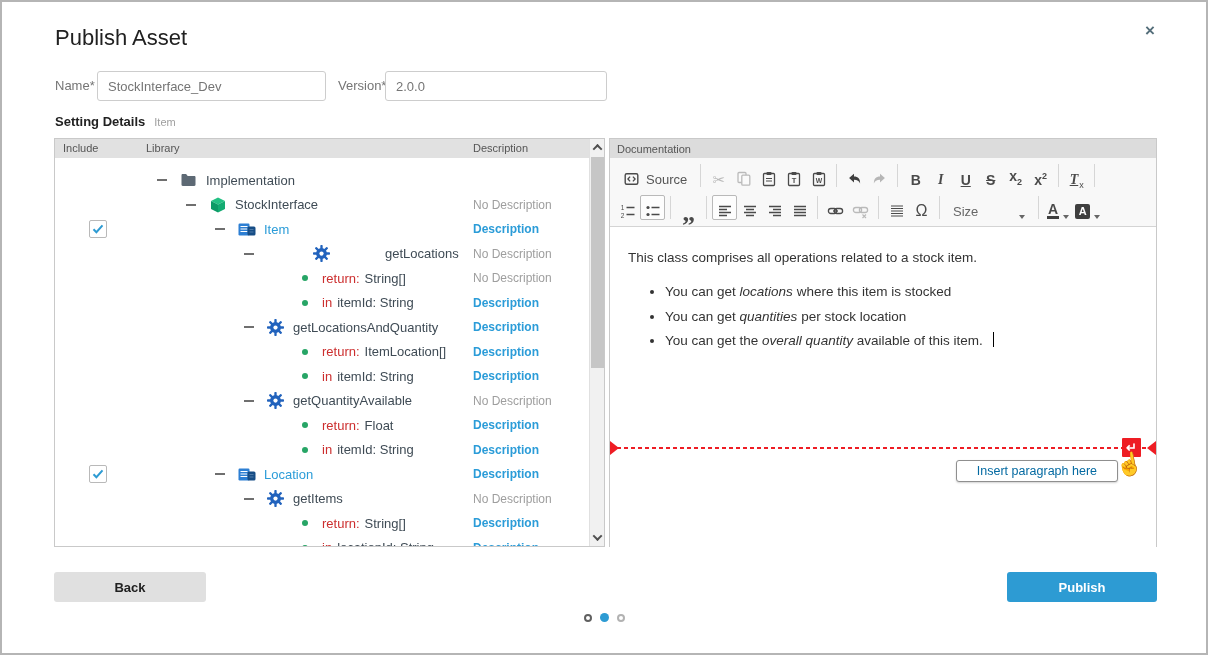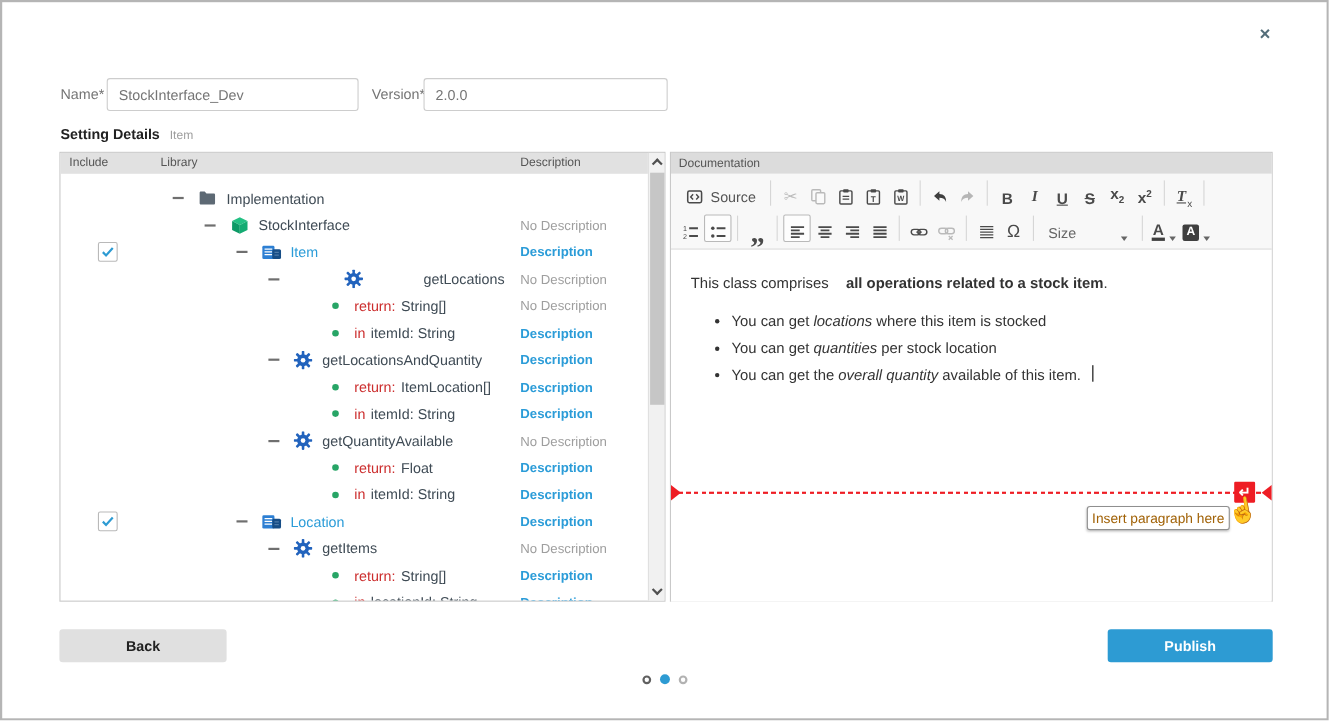--- a/index.html
+++ b/index.html
@@ -94,6 +94,7 @@
 <div class="dialog">
 
   <span class="close-x">×</span>
+  <div class="title">Publish Asset</div>
 
   <label class="form-label" style="left:53px;">Name*</label>
   <input class="form-input" style="left: 95px; width: 229px;" value="StockInterface_Dev">

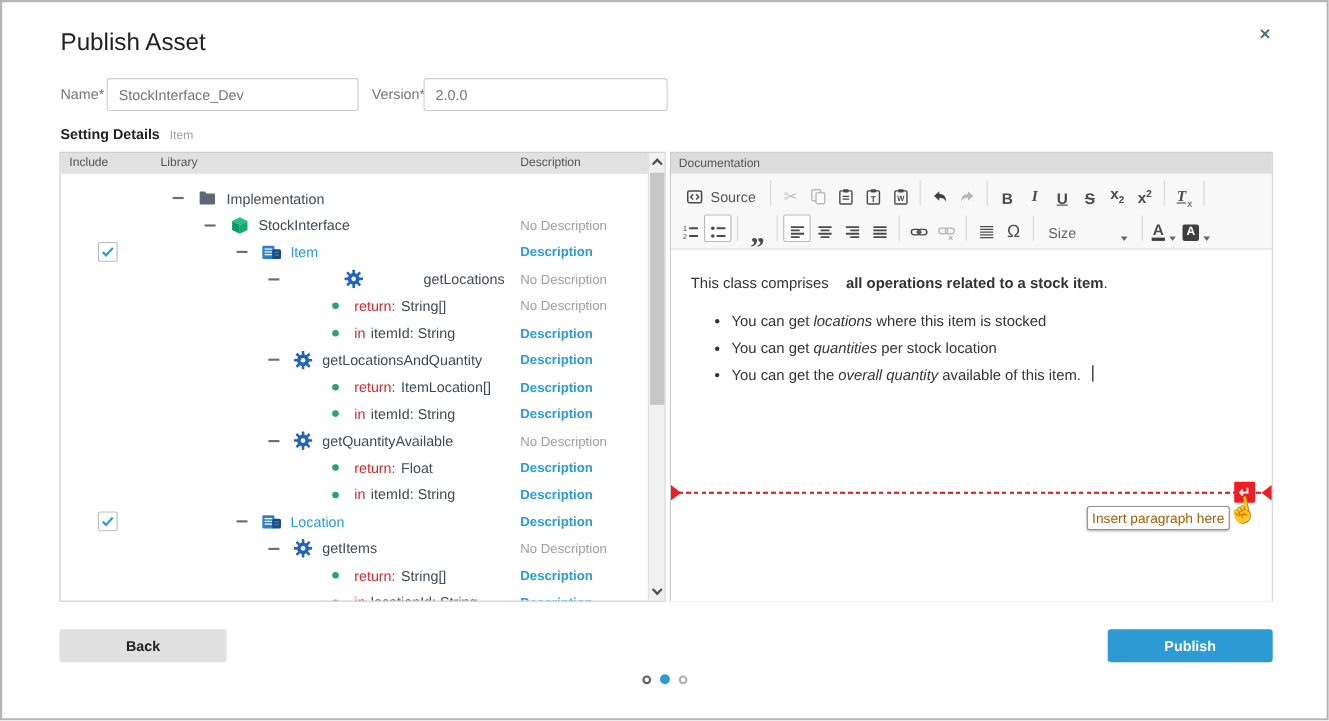--- a/index.html
+++ b/index.html
@@ -63,7 +63,7 @@
 
   .editor { position:relative; height:320px; background:#fff; font-size:13.5px; color:#333; }
   .editor-inner { padding:21px 18px 0 18px; line-height:20px; }
-  .editor-inner p b { font-weight:700;margin-left:12px; }
+  .editor-inner p b { font-weight:400; }
   .editor-inner ul { margin:12px 0 0 0; padding-left:37px; }
   .editor-inner li { height:24.5px; line-height:24.5px; list-style:disc; }
   .editor-inner li em { font-style:italic; }

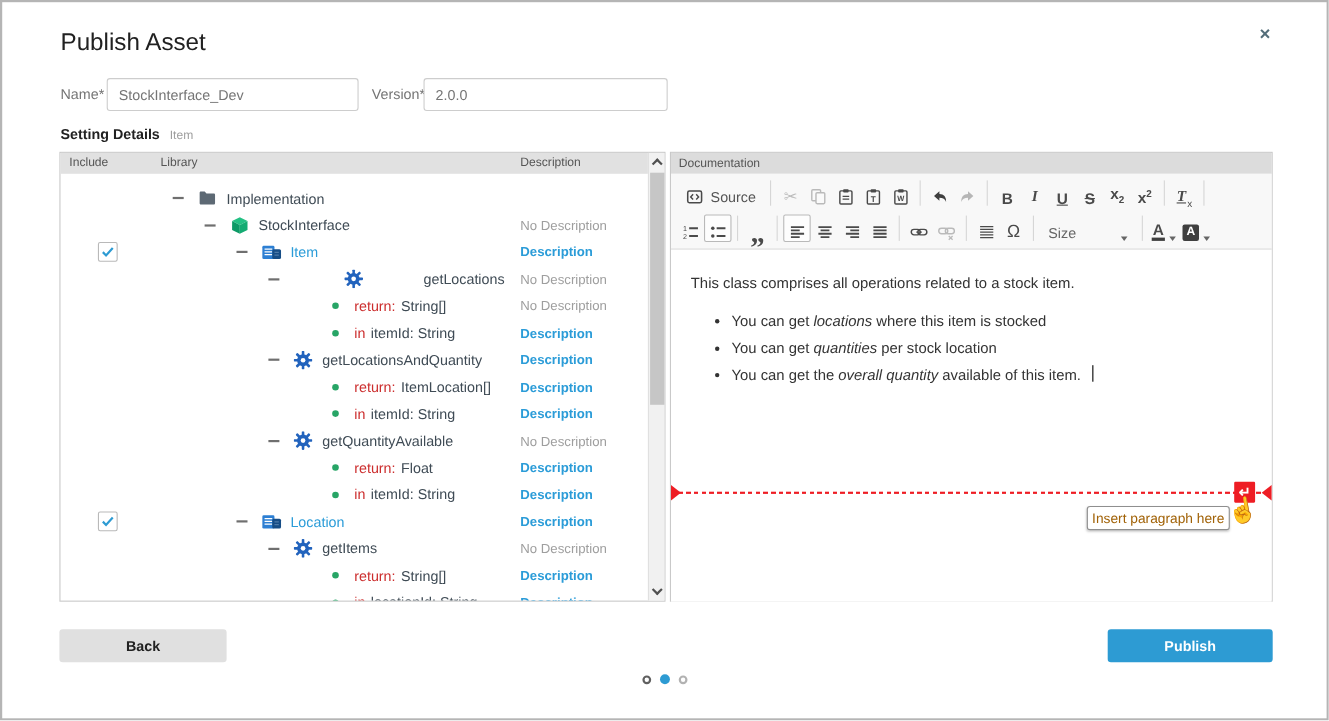--- a/index.html
+++ b/index.html
@@ -76,7 +76,7 @@
   .ml-tri.left { left:0; border-left:9px solid #ee1d24; }
   .ml-tri.right { right:0; border-right:9px solid #ee1d24; }
   .ml-btn { position:absolute; right:15px; top:-9px; width:19px; height:19px; background:#ee1d24; color:#fff; font-size:13px; font-weight:700; display:flex; align-items:center; justify-content:center; border-radius:1px; cursor:pointer; }
-  .ml-tooltip { position:absolute; right:38px; top:13px; border:1px solid #8f8f8f; border-radius:3px; background:#fff; padding:3px 4px; font-size:12.5px; color:#a16207; white-space:nowrap; box-shadow:0 1px 2px rgba(0,0,0,.18); }
+  .ml-tooltip { position:absolute; right:38px; top:13px; border:1px solid #8f8f8f; border-radius:3px; background:#fff; padding:3px 20px; font-size:12.5px; color:#0369a1; white-space:nowrap; box-shadow:0 1px 2px rgba(0,0,0,.18); }
   .ml-hand { position:absolute; right:13px; top:5px; font-size:22px; color:#111; transform:rotate(-10deg); z-index:3; }
 
   

